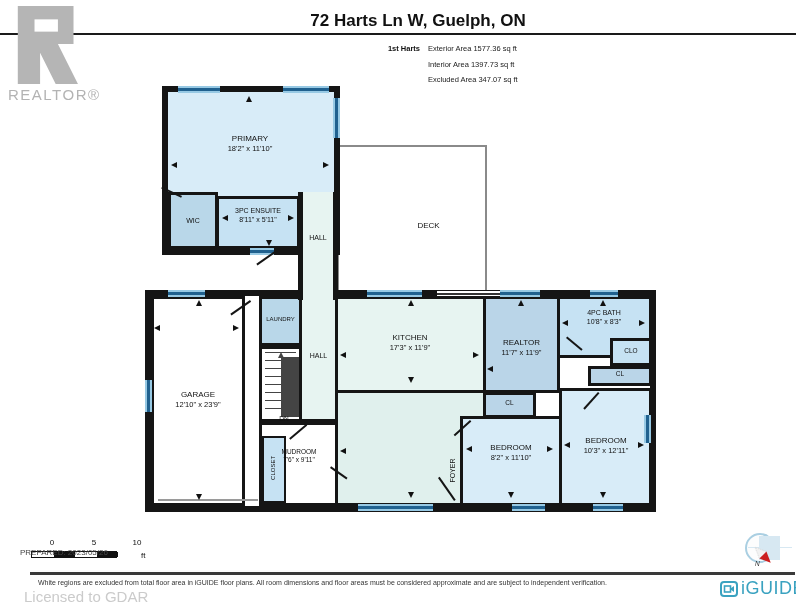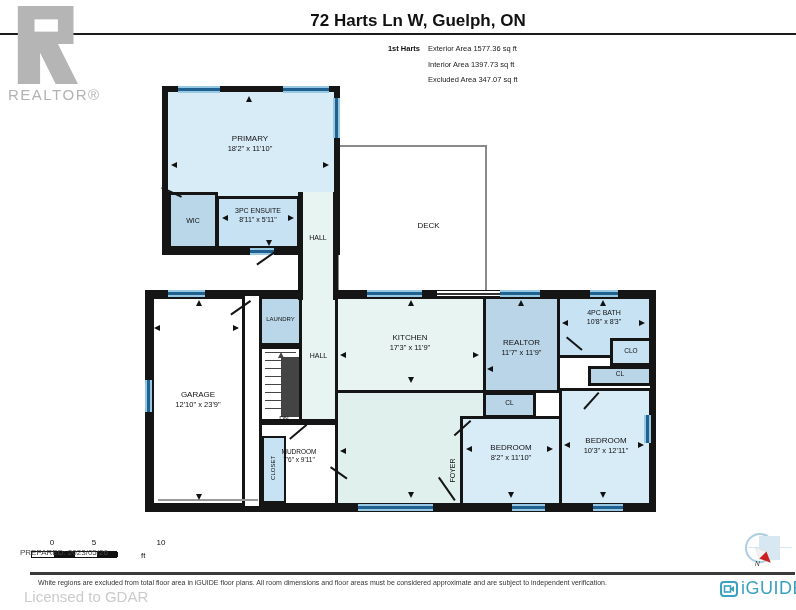--- a/index.html
+++ b/index.html
@@ -174,7 +174,7 @@
   <div>
     <div class="abs" style="left:27px;top:538px;width:10px;text-align:center;font-size:8px;">0</div>
     <div class="abs" style="left:69px;top:538px;width:10px;text-align:center;font-size:8px;">5</div>
-    <div class="abs" style="left:109px;top:538px;width:16px;text-align:center;font-size:8px;margin-left:24px;">10</div>
+    <div class="abs" style="left:109px;top:538px;width:16px;text-align:center;font-size:8px;">10</div>
     <div class="abs" style="left:31px;top:551px;width:86px;height:7px;box-sizing:border-box;border:1px solid #111;background:#fff;">
       <div class="seg" style="left:21.5px;width:21.5px;background:#111;"></div>
       <div class="seg" style="left:64.5px;width:21.5px;background:#111;"></div>

